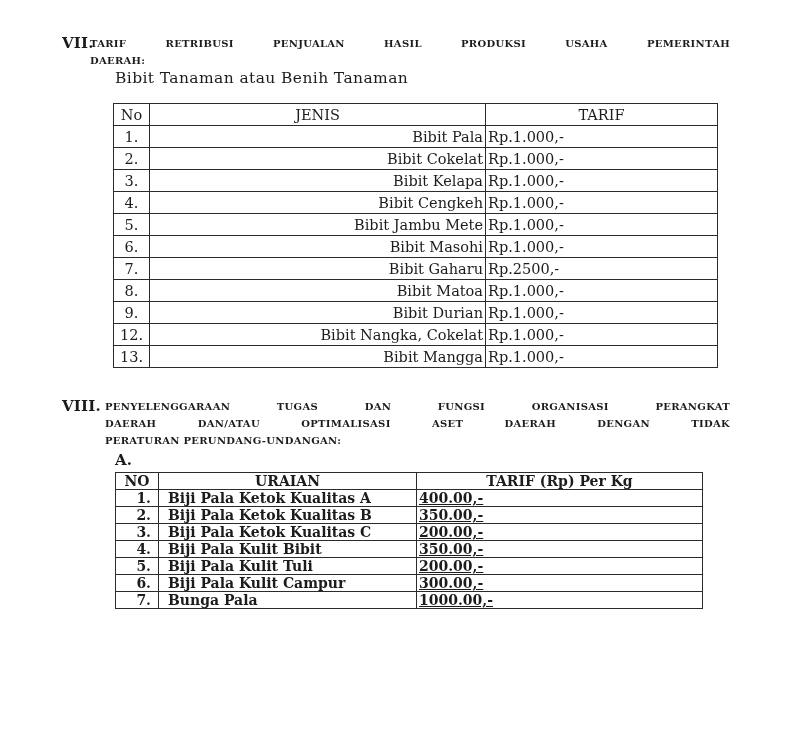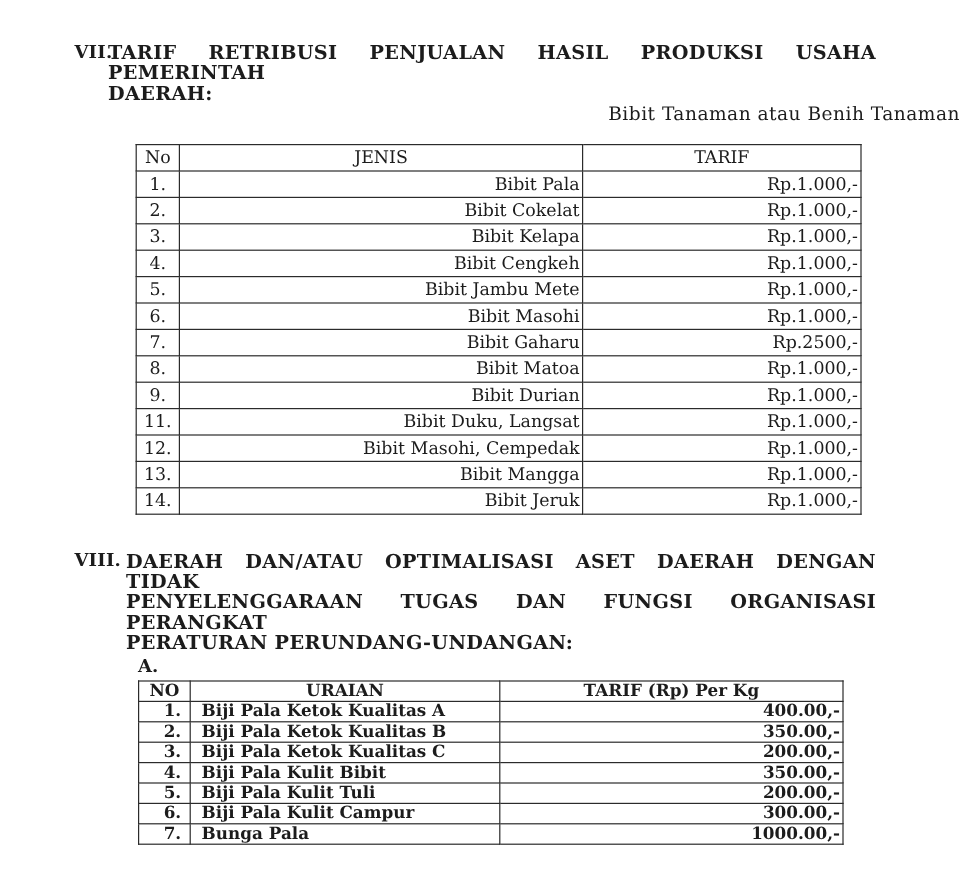--- a/index.html
+++ b/index.html
@@ -37,7 +37,7 @@
   .sec8 .sec-lines { width: 625px; }
   .hline {
     font-weight: bold;
-    font-size: 16px;
+    font-size: 10px;
     line-height: 17px;
     letter-spacing: 0.3px;
     white-space: nowrap;

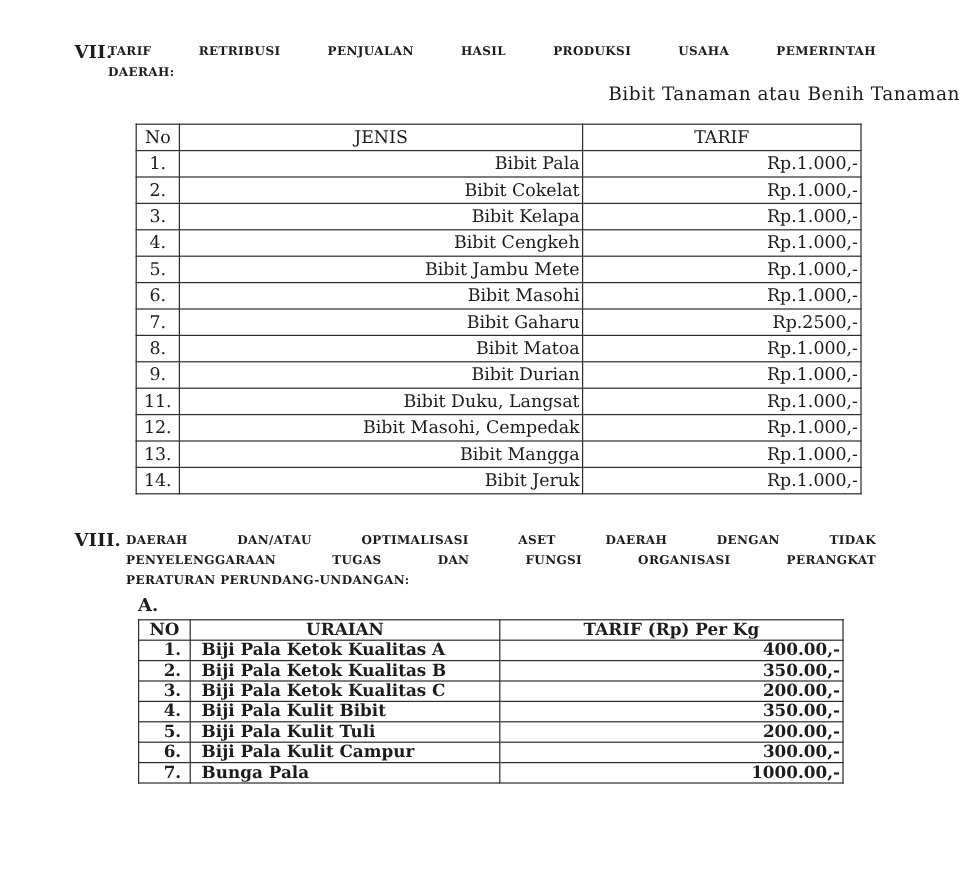--- a/index.html
+++ b/index.html
@@ -53,7 +53,6 @@
     font-size: 15.5px;
     line-height: 17px;
     letter-spacing: 0.4px;
-    text-align: right;
   }
 
   .sub-item {

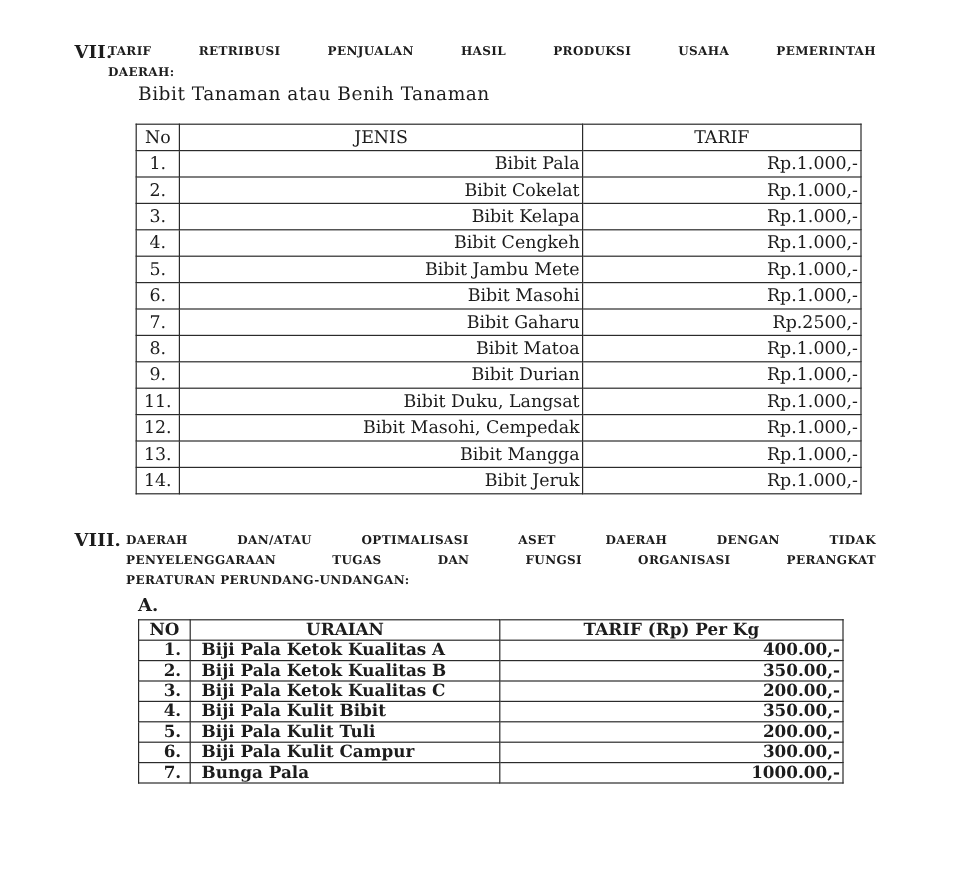--- a/index.html
+++ b/index.html
@@ -86,7 +86,7 @@
   .t1 .col-tarif { width: 232px; }
   .t1 td.c-no    { text-align: center; }
   .t1 td.c-jenis { text-align: right; padding-left: 9px; }
-  .t1 td.c-tarif { text-align: right; }
+  .t1 td.c-tarif { text-align: left; }
 
   
   .t2 {

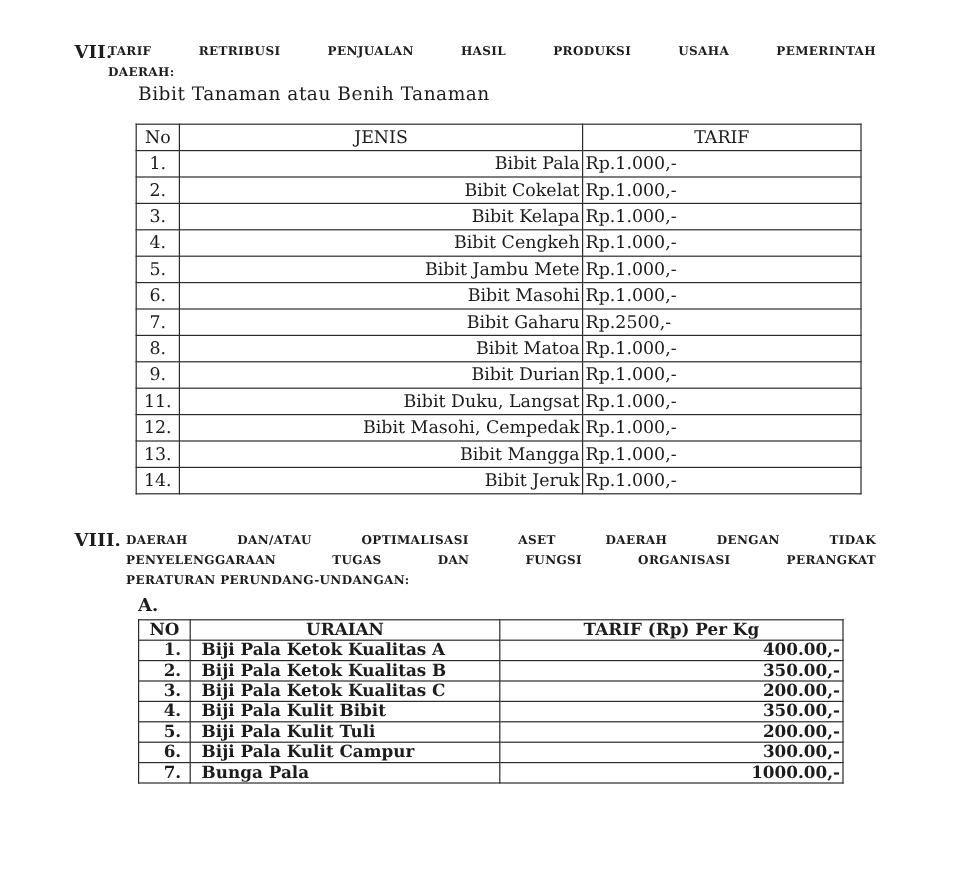--- a/index.html
+++ b/index.html
@@ -181,11 +181,6 @@
           <td class="c-tarif">Rp.1.000,-</td>
         </tr>
       <tr>
-          <td class="c-no">11.</td>
-          <td class="c-jenis">Bibit Duku, Langsat</td>
-          <td class="c-tarif">Rp.1.000,-</td>
-        </tr>
-      <tr>
           <td class="c-no">12.</td>
           <td class="c-jenis">Bibit Masohi, Cempedak</td>
           <td class="c-tarif">Rp.1.000,-</td>

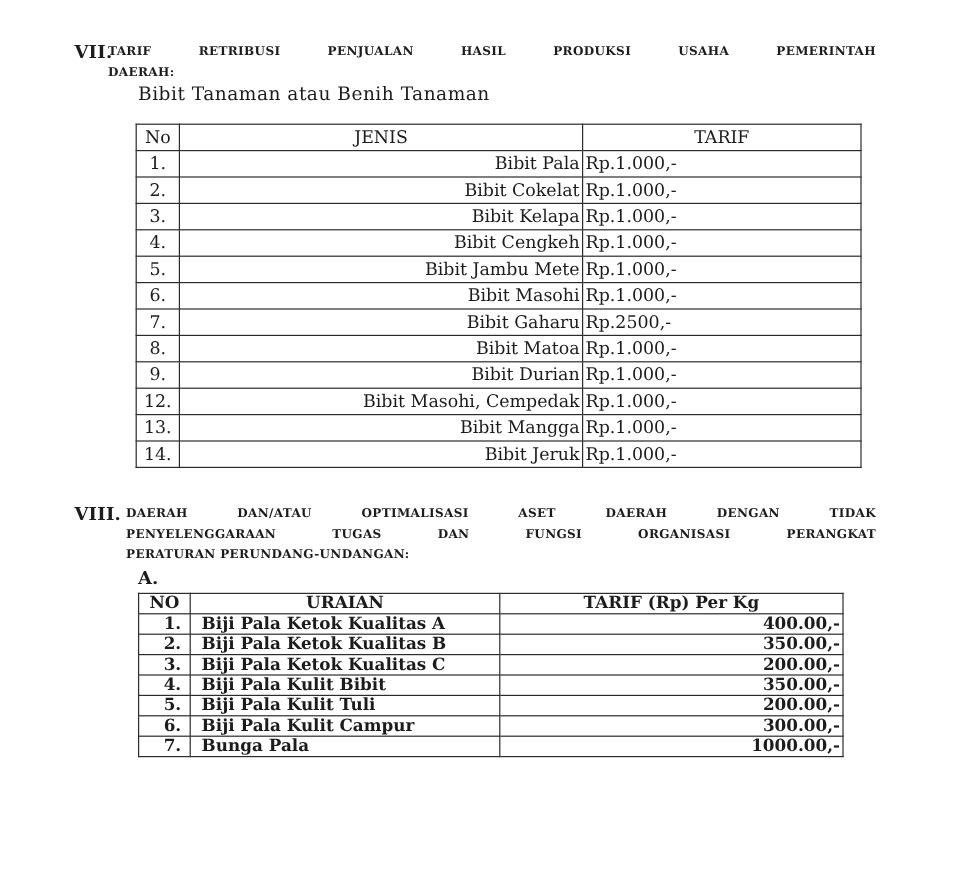--- a/index.html
+++ b/index.html
@@ -182,7 +182,7 @@
         </tr>
       <tr>
           <td class="c-no">12.</td>
-          <td class="c-jenis">Bibit Masohi, Cempedak</td>
+          <td class="c-jenis">Bibit Nangka, Cokelat</td>
           <td class="c-tarif">Rp.1.000,-</td>
         </tr>
       <tr>

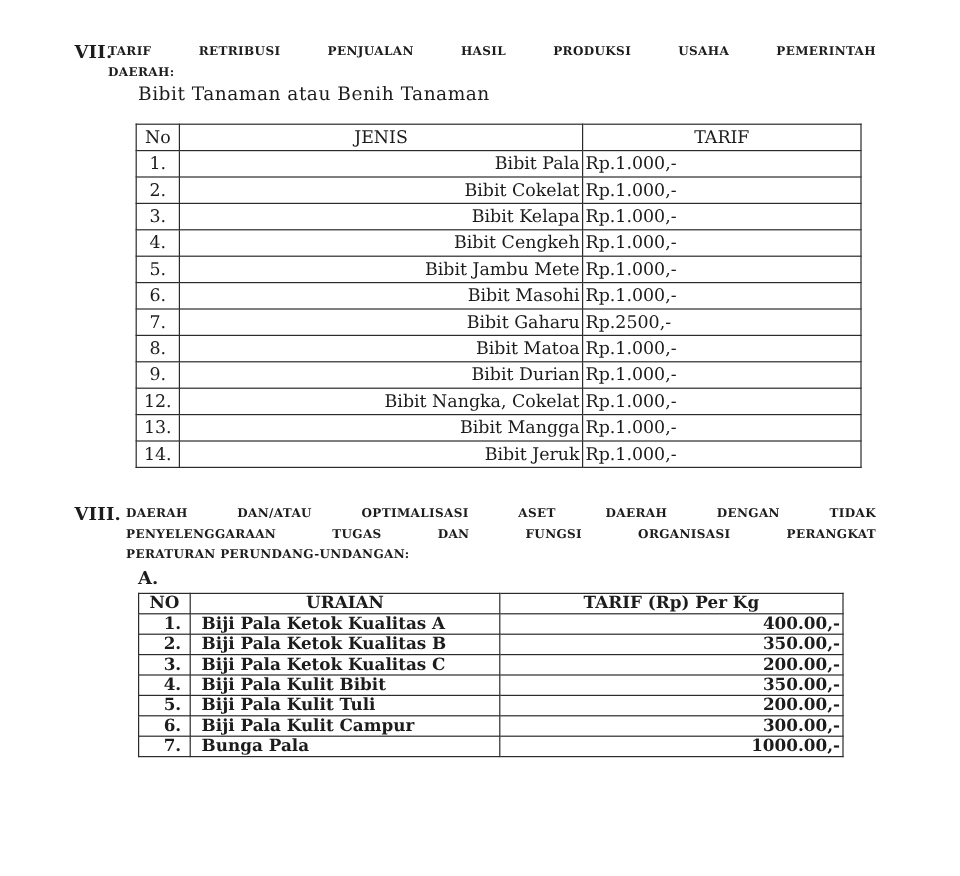--- a/index.html
+++ b/index.html
@@ -190,11 +190,6 @@
           <td class="c-jenis">Bibit Mangga</td>
           <td class="c-tarif">Rp.1.000,-</td>
         </tr>
-      <tr>
-          <td class="c-no">14.</td>
-          <td class="c-jenis">Bibit Jeruk</td>
-          <td class="c-tarif">Rp.1.000,-</td>
-        </tr>
     </tbody>
   </table>
 

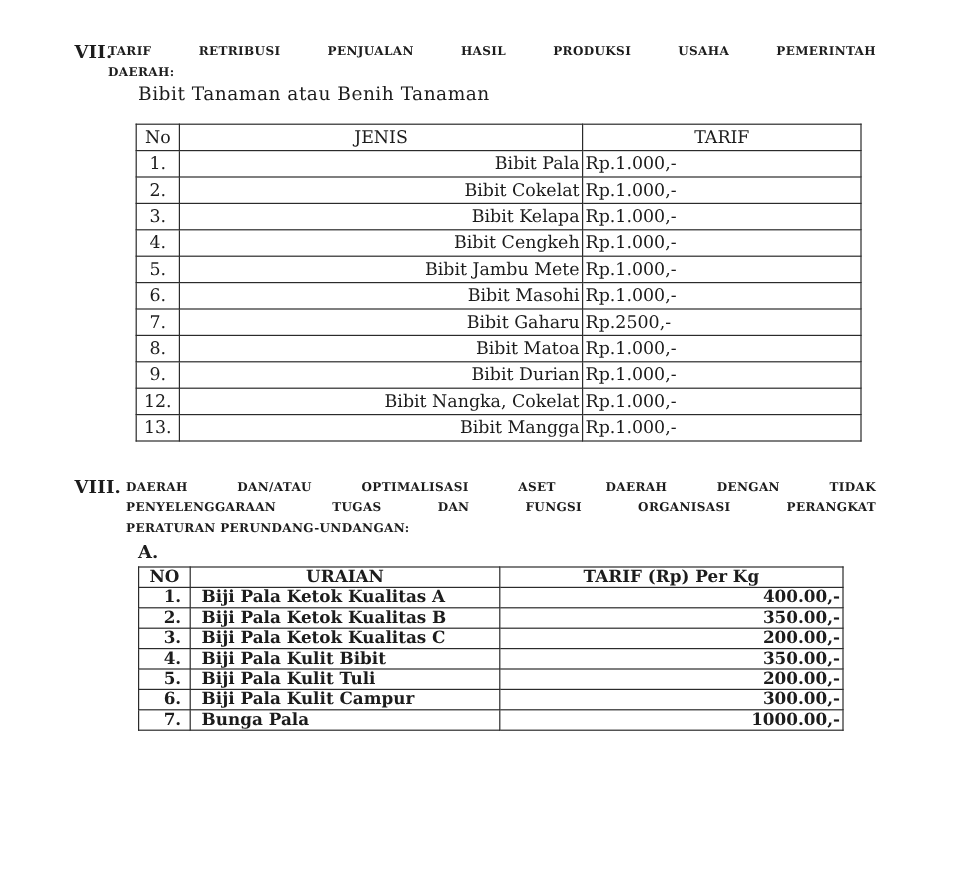--- a/index.html
+++ b/index.html
@@ -198,8 +198,8 @@
   <div class="sec sec8">
     <div class="sec-num">VIII.</div>
     <div class="sec-lines">
+      <div class="hline just">PENYELENGGARAAN TUGAS DAN FUNGSI ORGANISASI PERANGKAT</div>
       <div class="hline just">DAERAH DAN/ATAU OPTIMALISASI ASET DAERAH DENGAN TIDAK</div>
-      <div class="hline just">PENYELENGGARAAN TUGAS DAN FUNGSI ORGANISASI PERANGKAT</div>
       <div class="hline">PERATURAN PERUNDANG-UNDANGAN:</div>
     </div>
   </div>

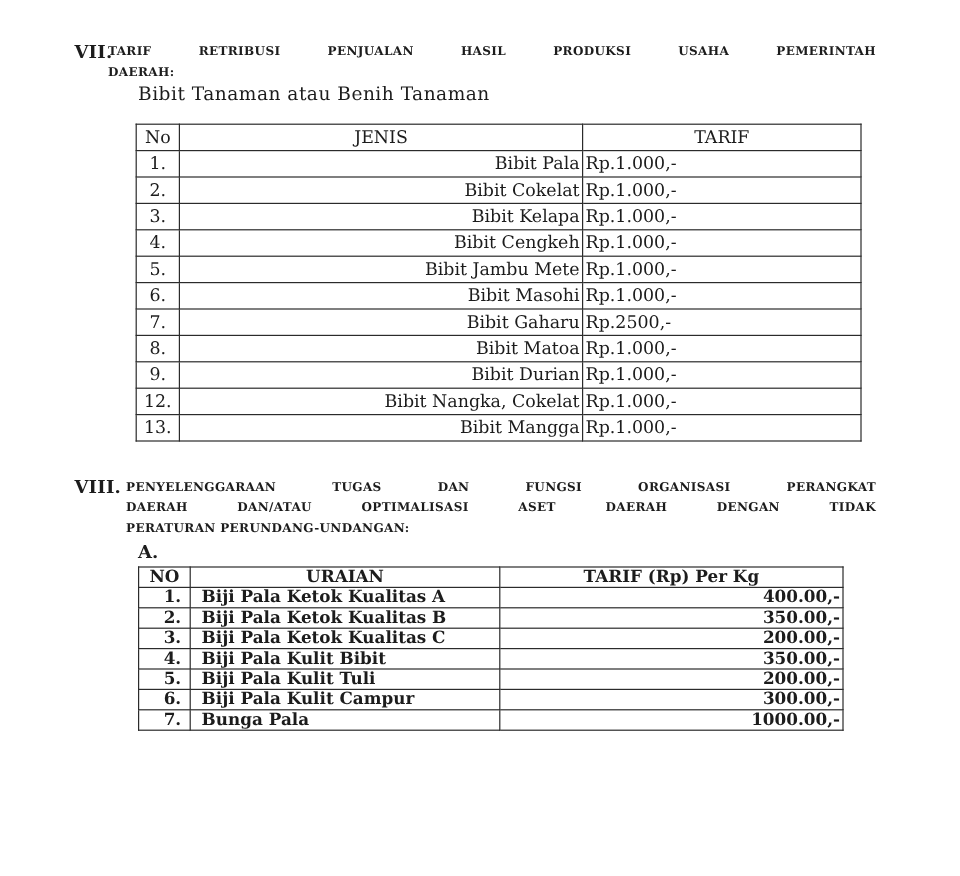--- a/index.html
+++ b/index.html
@@ -102,7 +102,7 @@
   .t2 .col-tarif  { width: 286px; }
   .t2 td.c-no     { text-align: right; padding-right: 7px; }
   .t2 td.c-uraian { text-align: left; padding-left: 9px; }
-  .t2 td.c-tarif  { text-align: right; }
+  .t2 td.c-tarif  { text-align: left; text-decoration: underline; }
 
   .gap-after-t1 { height: 30px; }
 </style>

